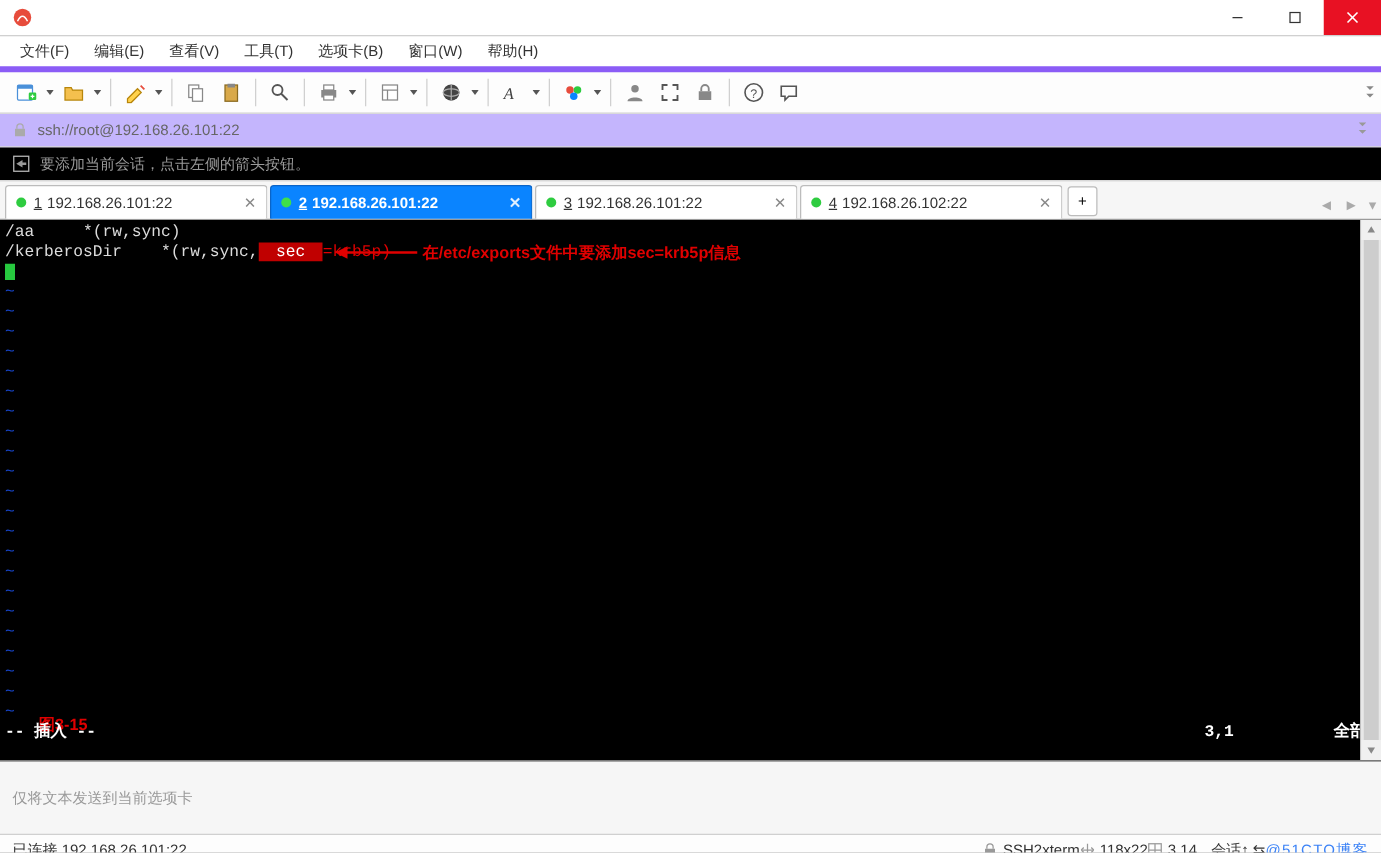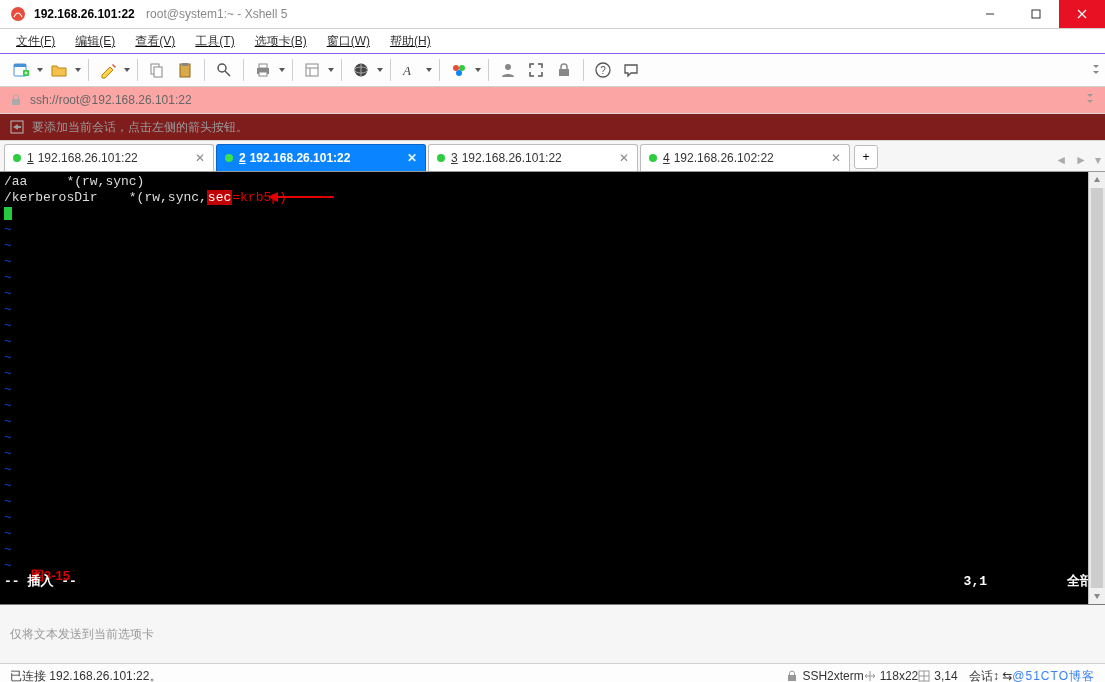--- a/index.html
+++ b/index.html
@@ -83,10 +83,6 @@
       <circle cx="8" cy="8" r="7" fill="#e74c3c"></circle>
       <path d="M4 11 Q8 3 12 11" stroke="#fff" stroke-width="1.2" fill="none"></path>
     </svg>
-  <div class="ttext">
-    <b>192.168.26.101:22</b>
-    <span class="gray">root@system1:~ - Xshell 5</span>
-  </div>
   <div class="winbtns">
     <div class="winbtn">
         <svg viewBox="0 0 10 10">

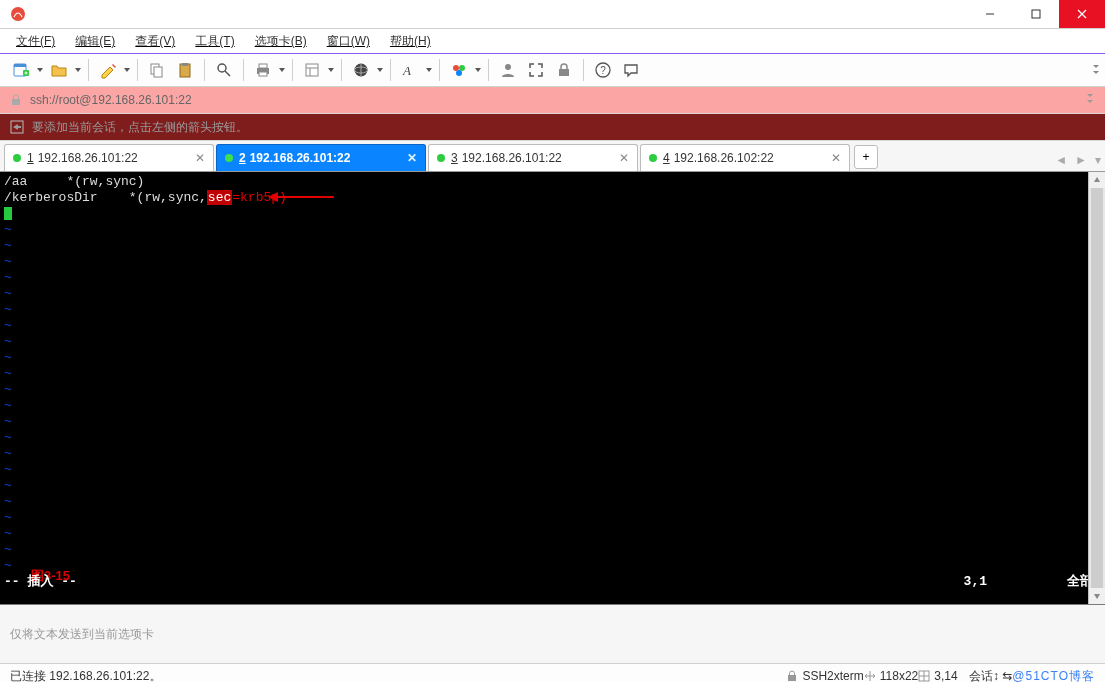--- a/index.html
+++ b/index.html
@@ -17,7 +17,7 @@
   .winbtn svg { width:10px; height:10px; }
 
   
-  .menubar { height:24px; background:#fff; display:flex; align-items:center; padding:0 6px; border-bottom:1px solid #8b5cf6;text-decoration:underline; }
+  .menubar { height:24px; background:#fff; display:flex; align-items:center; padding:0 6px; border-bottom:5px solid #8b5cf6; }
   .menubar div { padding:0 10px; line-height:24px; color:#333; }
 
   

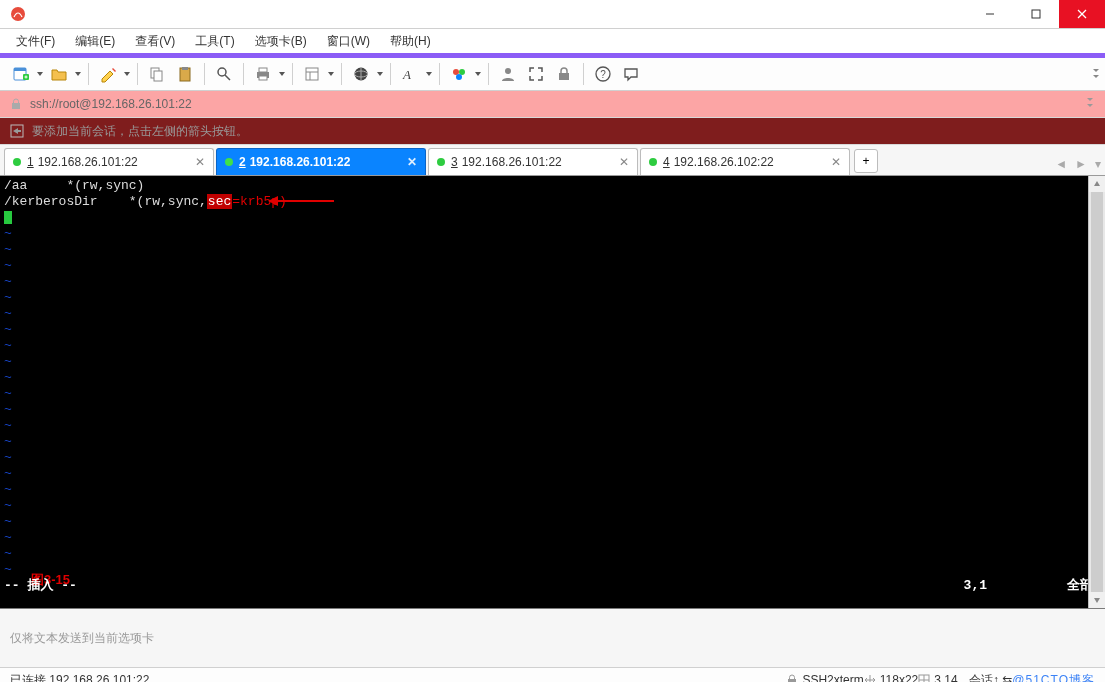--- a/index.html
+++ b/index.html
@@ -29,7 +29,7 @@
   .overflow-chevrons { position:absolute; right:4px; top:0; height:32px; display:flex; align-items:center; }
 
   
-  .addrbar { height:26px; background:#fca5a5; border-bottom:1px solid #d8d8d8; display:flex; align-items:center; padding:0 10px; color:#666; gap:8px;}
+  .addrbar { height:26px; background:#c4b5fd; border-bottom:1px solid #d8d8d8; display:flex; align-items:center; padding:0 10px; color:#666; gap:8px;}
   .addrbar .lock { width:12px; height:12px; }
   .addrbar .overflow { margin-left:auto; }
 

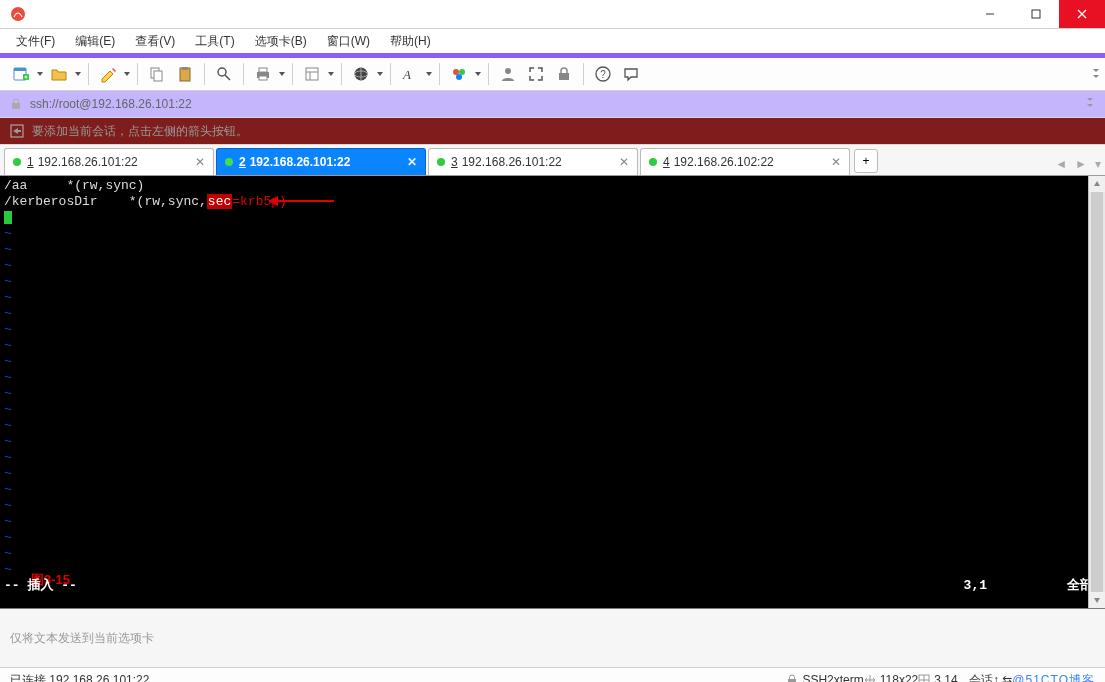--- a/index.html
+++ b/index.html
@@ -34,7 +34,7 @@
   .addrbar .overflow { margin-left:auto; }
 
   
-  .hintbar { height:26px; background:#7f1d1d; border-bottom:1px solid #d8d8d8; display:flex; align-items:center; padding:0 10px; color:#999; gap:8px;}
+  .hintbar { height:26px; background:#000000; border-bottom:1px solid #d8d8d8; display:flex; align-items:center; padding:0 10px; color:#999; gap:8px;}
 
   
   .tabrow { height:30px; background:#f6f6f6; border-bottom:1px solid #9a9a9a; display:flex; align-items:flex-end; padding:0 4px; position:relative;}

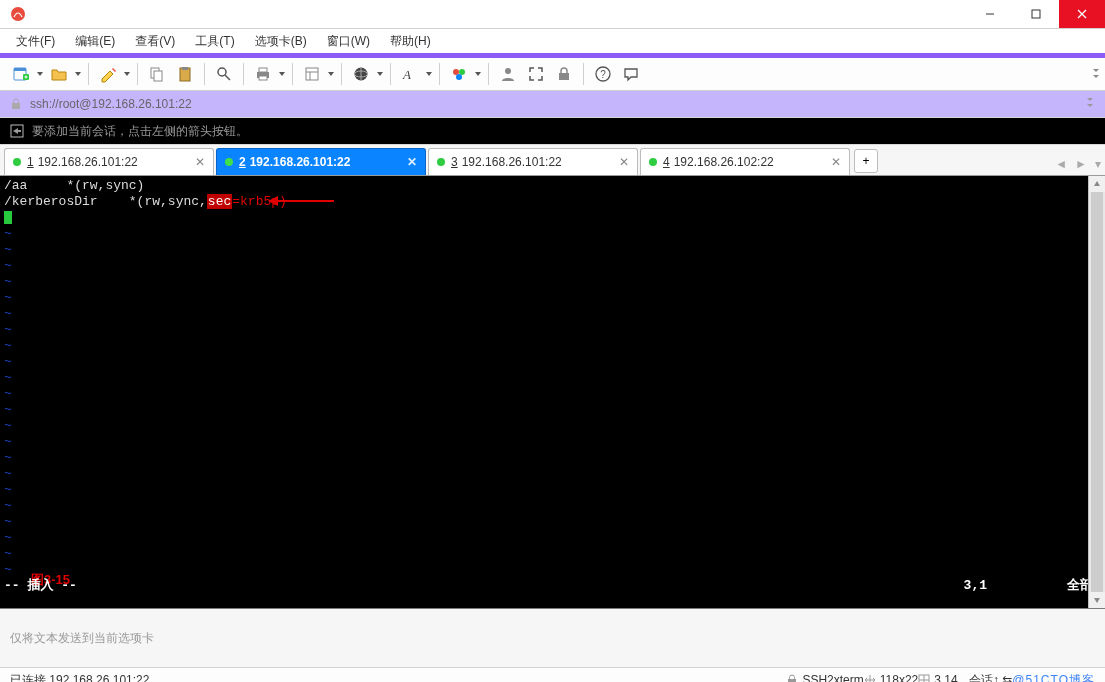--- a/index.html
+++ b/index.html
@@ -53,7 +53,7 @@
   .terminal pre { margin:0; padding:2px 4px; white-space:pre; font-family:inherit; position:absolute; top:0; left:0;}
   .terminal .annot { position:absolute; left:268px; top:18px; color:#e00000; font-family:"Microsoft YaHei",sans-serif; font-size:13px; font-weight:bold; display:flex; align-items:center; gap:4px;}
   .terminal .annot svg { width:66px; height:14px; }
-  .terminal .sec-hl { background:#c00000; color:#fff; padding:0 1px;}
+  .terminal .sec-hl { background:#c00000; color:#fff; padding:0 14px;}
   .terminal .red { color:#e00000; }
   .terminal .tilde { color:#1644c8;}
   .terminal .cursor { display:inline-block; width:8px; height:13px; background:#27c93f; vertical-align:middle;}

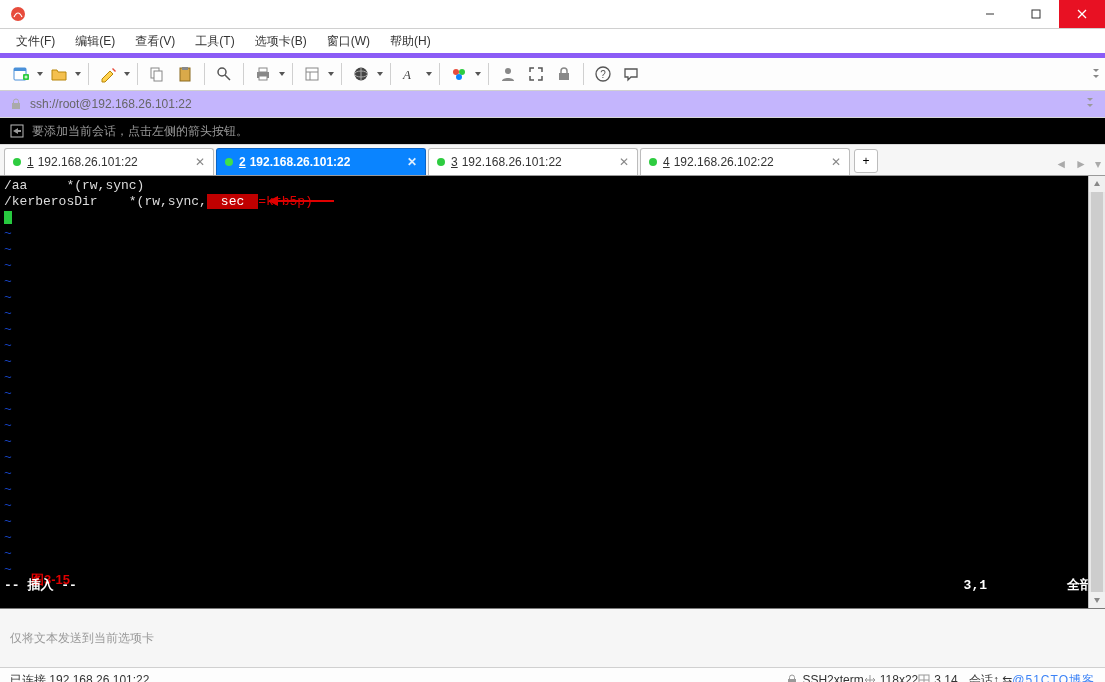--- a/index.html
+++ b/index.html
@@ -356,6 +356,7 @@
         <line x1="66" y1="7" x2="6" y2="7" stroke="#e00000" stroke-width="2"></line>
         <polygon points="0,7 10,2 10,12" fill="#e00000"></polygon>
       </svg>
+    <span>在/etc/exports文件中要添加sec=krb5p信息</span>
   </div>
   <div class="figlabel">图3-15</div>
   <div class="modeline">

